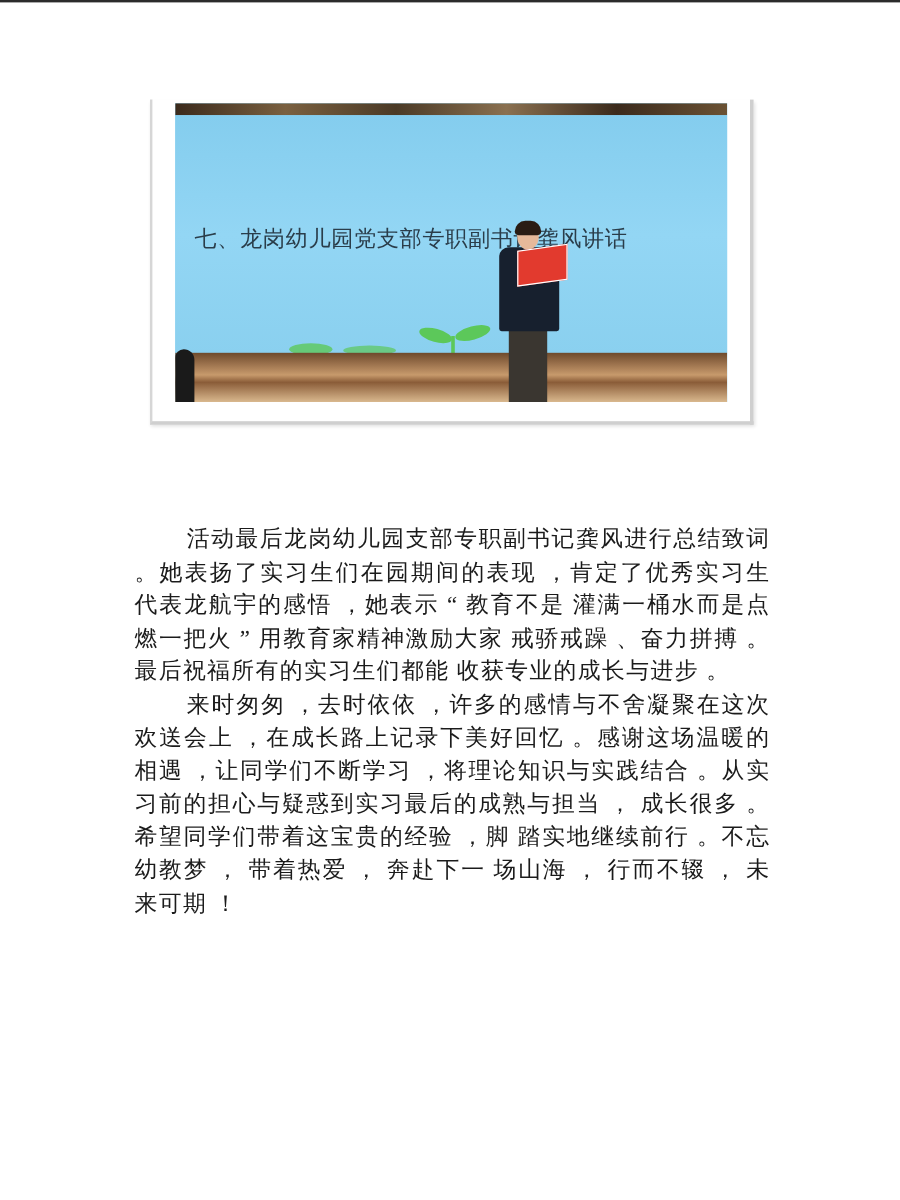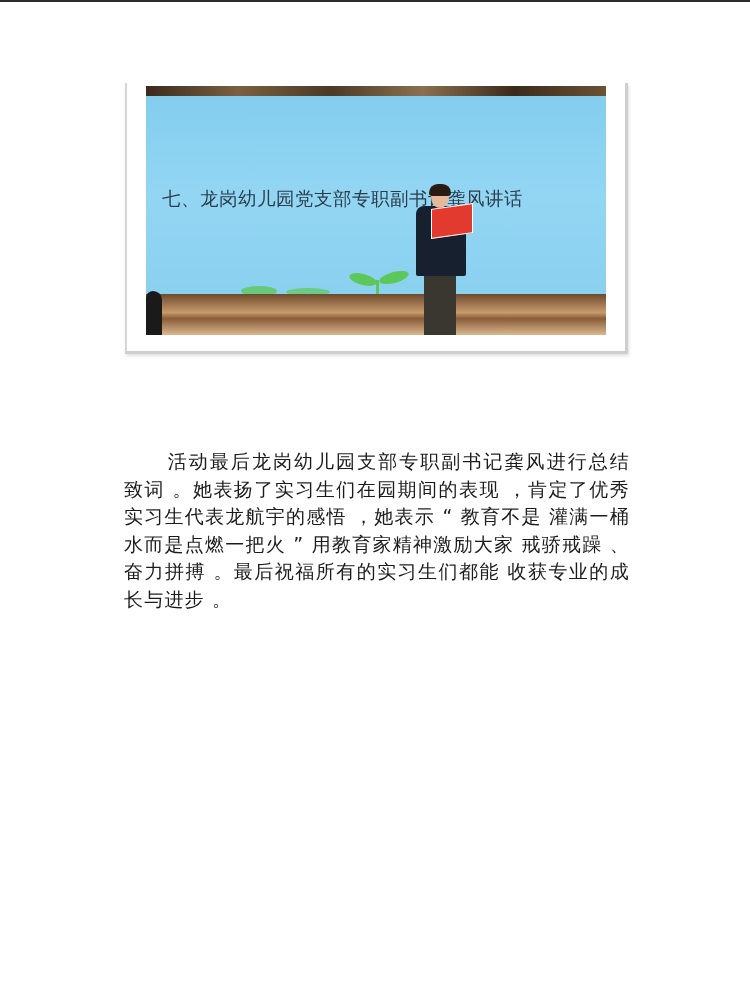--- a/index.html
+++ b/index.html
@@ -40,7 +40,7 @@
     position: absolute; left: 112px; top: 436px; width: 530px;
     font-size: 19px; line-height: 27.6px; color: #1b1b1b; letter-spacing: 1.2px;
   }
-  .body-text p { margin: 12px; text-indent: 2.3em; text-align: justify; }
+  .body-text p { margin: 0; text-indent: 2.3em; text-align: justify; font-family: Liberation Serif, serif; }
 </style>
 </head>
 <body>

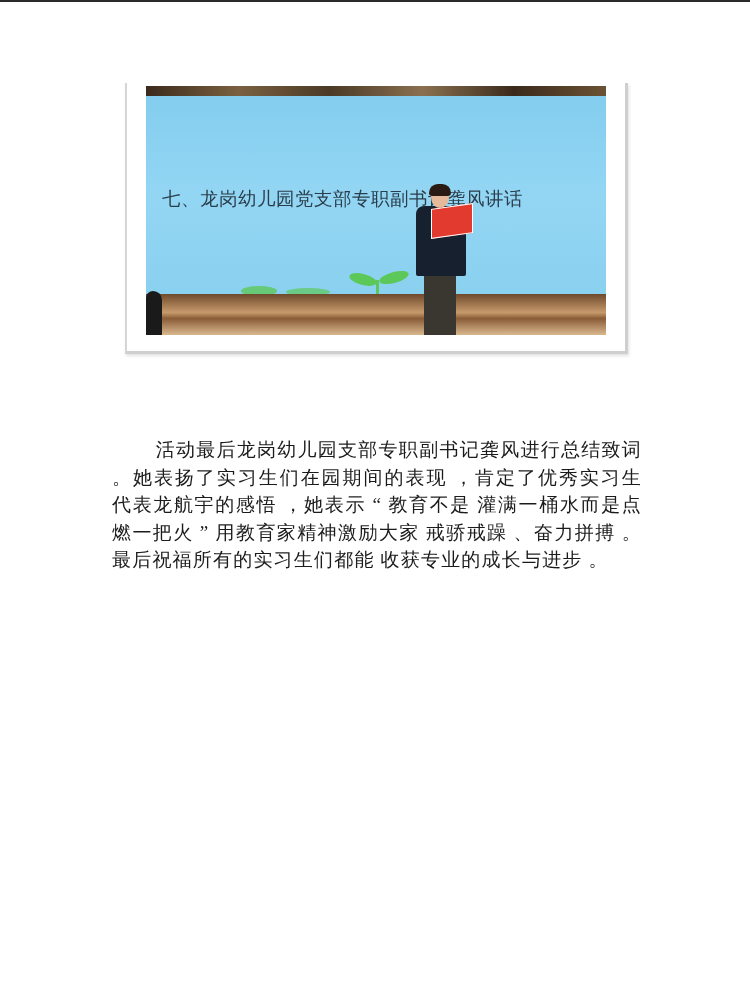--- a/index.html
+++ b/index.html
@@ -72,6 +72,7 @@
 
 <div class="body-text">
   <p>活动最后龙岗幼儿园支部专职副书记龚风进行总结致词 。她表扬了实习生们在园期间的表现 ，肯定了优秀实习生代表龙航宇的感悟 ，她表示 “ 教育不是 灌满一桶水而是点燃一把火 ” 用教育家精神激励大家 戒骄戒躁 、奋力拼搏 。最后祝福所有的实习生们都能 收获专业的成长与进步 。</p>
+  <p>来时匆匆 ，去时依依 ，许多的感情与不舍凝聚在这次欢送会上 ，在成长路上记录下美好回忆 。感谢这场温暖的相遇 ，让同学们不断学习 ，将理论知识与实践结合 。从实习前的担心与疑惑到实习最后的成熟与担当 ， 成长很多 。希望同学们带着这宝贵的经验 ，脚 踏实地继续前行 。不忘幼教梦 ， 带着热爱 ， 奔赴下一 场山海 ， 行而不辍 ， 未来可期 ！</p>
 </div>
 
 </body></html>

